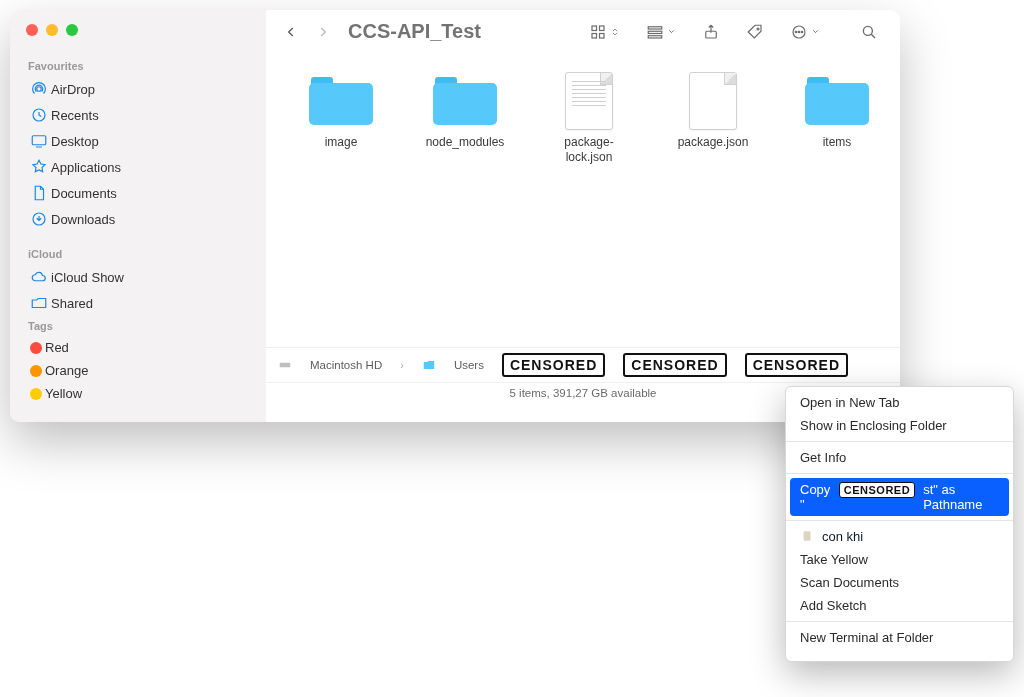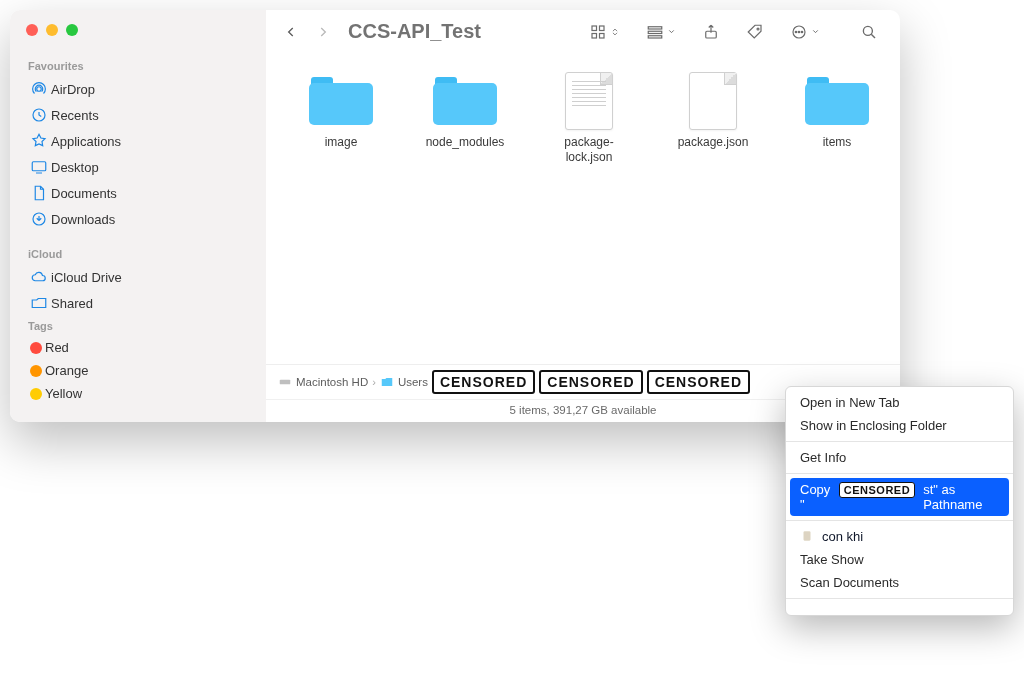--- a/index.html
+++ b/index.html
@@ -104,19 +104,19 @@
     <div class="side-item">
       <span class="side-icon">
           <svg viewBox="0 0 24 24" fill="none" stroke="#1e88e5" stroke-width="1.6">
-            <path d="M12 3l2.5 5 5.5.8-4 3.9.9 5.5L12 15.8 7.1 18.2l.9-5.5-4-3.9 5.5-.8z"></path>
-          </svg>
-        </span>
-      <span>Applications</span>
-    </div>
-    <div class="side-item">
-      <span class="side-icon">
-          <svg viewBox="0 0 24 24" fill="none" stroke="#1e88e5" stroke-width="1.6">
             <rect x="3" y="5" width="18" height="12" rx="1.5"></rect>
             <path d="M8 20h8"></path>
           </svg>
         </span>
       <span>Desktop</span>
+    </div>
+    <div class="side-item">
+      <span class="side-icon">
+          <svg viewBox="0 0 24 24" fill="none" stroke="#1e88e5" stroke-width="1.6">
+            <path d="M12 3l2.5 5 5.5.8-4 3.9.9 5.5L12 15.8 7.1 18.2l.9-5.5-4-3.9 5.5-.8z"></path>
+          </svg>
+        </span>
+      <span>Applications</span>
     </div>
     <div class="side-item">
       <span class="side-icon">

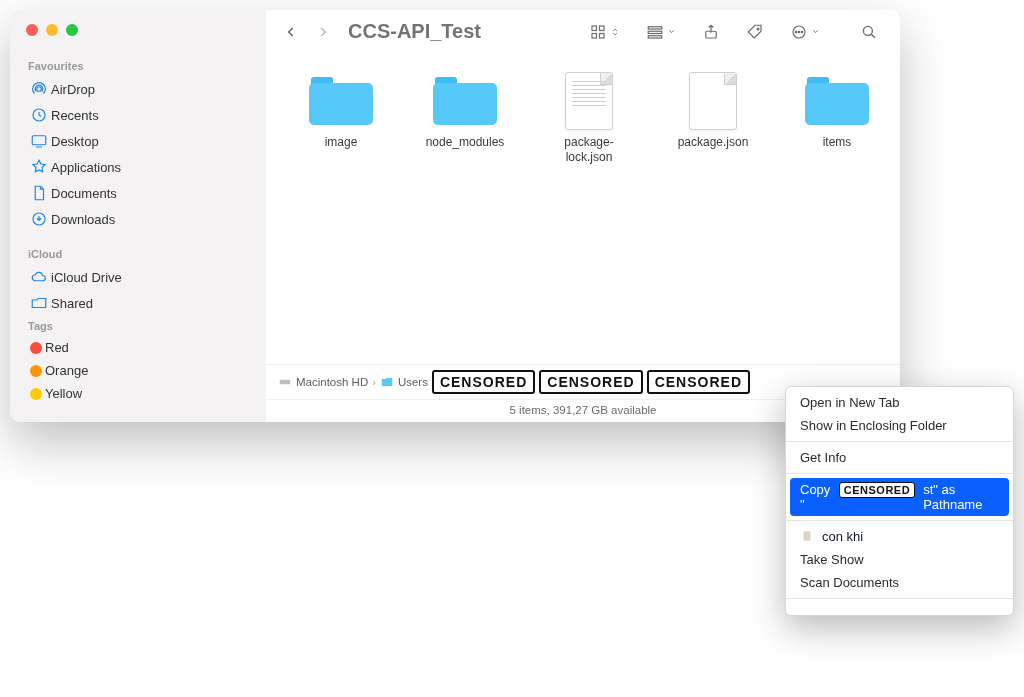--- a/index.html
+++ b/index.html
@@ -144,7 +144,7 @@
             <path d="M7 17a4 4 0 010-8 5 5 0 019.6 1A3.5 3.5 0 0117 17H7z"></path>
           </svg>
         </span>
-      <span>iCloud Drive</span>
+      <span>iCloud Show</span>
     </div>
     <div class="side-item">
       <span class="side-icon">

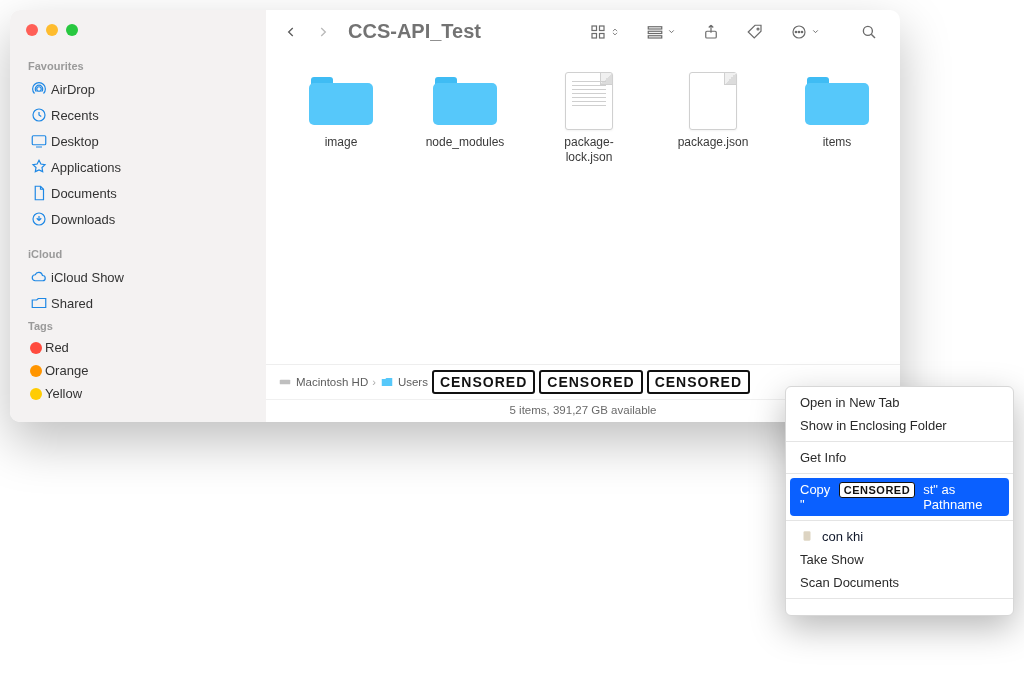--- a/index.html
+++ b/index.html
@@ -48,7 +48,7 @@
   .file-shape .lines span{height:1px;background:#cfcfcf;}
   .file-shape .fold{position:absolute;top:0;right:0;width:12px;height:12px;background:linear-gradient(135deg,#f0f0f0 50%,#dcdcdc 50%);border-left:1px solid #d0d0d0;border-bottom:1px solid #d0d0d0;}
 
-  .pathbar { display:flex; align-items:center; gap:4px; padding:5px 12px; font-size:11.5px; color:#5d5d5d; border-top:1px solid #eee; white-space:nowrap;}
+  .pathbar { display:flex; align-items:center; gap:18px; padding:5px 12px; font-size:11.5px; color:#5d5d5d; border-top:1px solid #eee; white-space:nowrap;}
   .pathbar .sep{color:#aaa;font-size:11px;}
   .pb-icon{width:14px;height:14px;display:inline-flex;align-items:center;justify-content:center;}
   .censor { display:inline-block; padding:2px 6px; border:2px solid #111; border-radius:3px; font-weight:900; font-size:14px; letter-spacing:1px; font-family: Impact, "Arial Black", sans-serif; color:#111; background:#fff;}

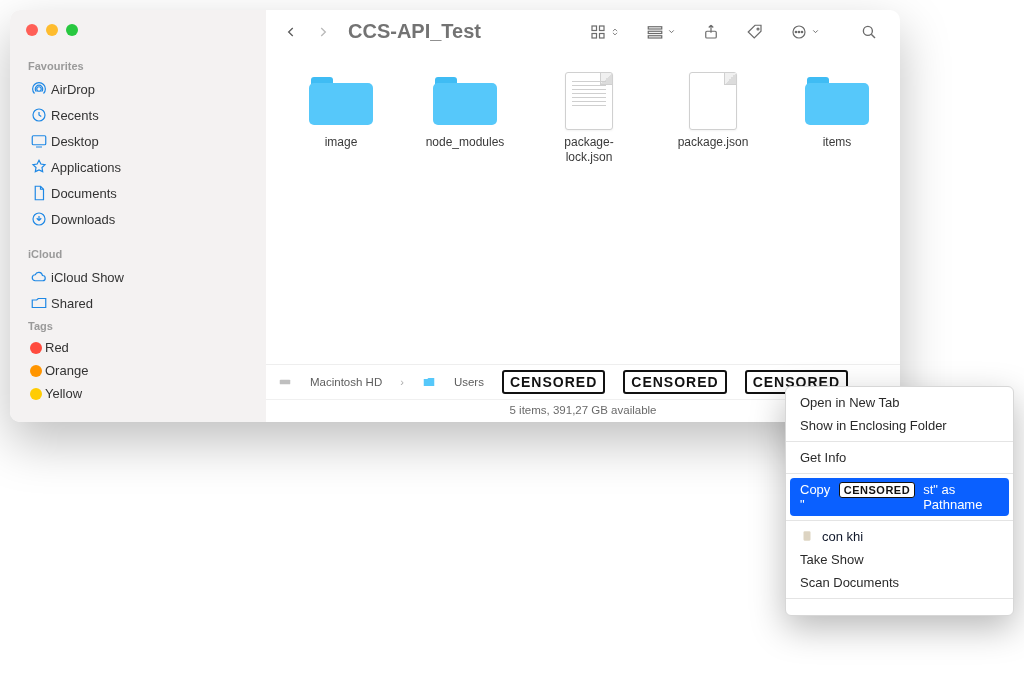--- a/index.html
+++ b/index.html
@@ -54,7 +54,7 @@
   .censor { display:inline-block; padding:2px 6px; border:2px solid #111; border-radius:3px; font-weight:900; font-size:14px; letter-spacing:1px; font-family: Impact, "Arial Black", sans-serif; color:#111; background:#fff;}
   .censor.small{font-size:11px;padding:1px 4px;letter-spacing:0.5px;border-width:1.5px;}
 
-  .status { text-align:center; font-size:11.5px; color:#6a6a6a; padding:4px 0 6px 0; border-top:1px solid #f0f0f0;}
+  .status { text-align:center; font-size:11.5px; color:#6a6a6a; padding:4px 0 23px 0; border-top:1px solid #f0f0f0;}
 
   
   .ctx {

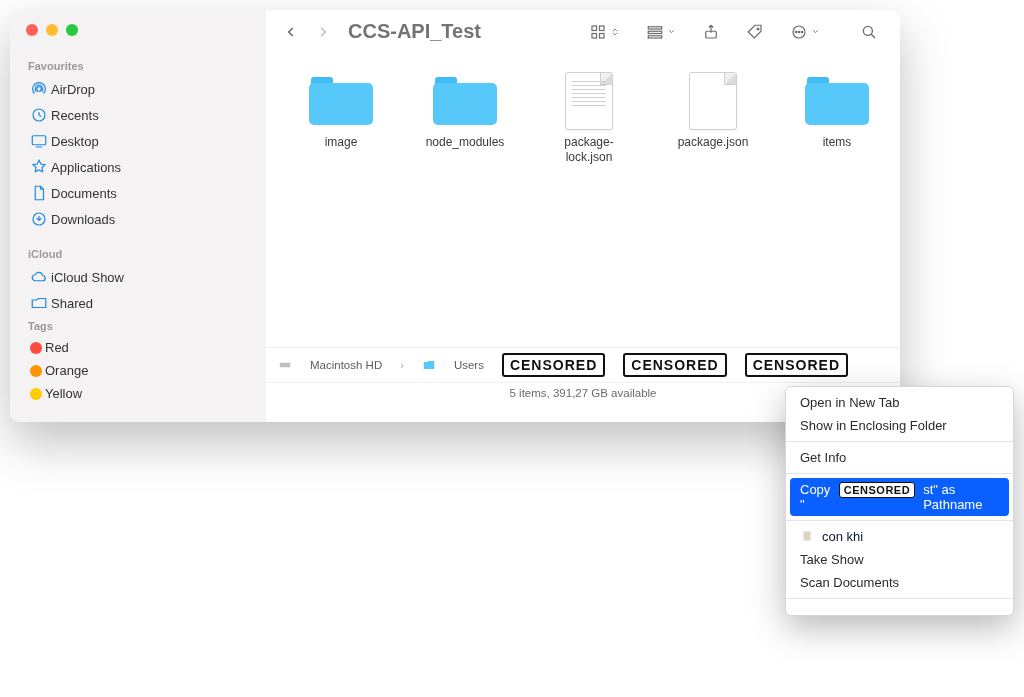--- a/index.html
+++ b/index.html
@@ -333,7 +333,7 @@
     <span>con khi</span>
   </div>
   <div class="ctx-item">
-      <span>Take Show</span>
+      <span>Take Yellow</span>
     </div>
   <div class="ctx-item">
       <span>Scan Documents</span>

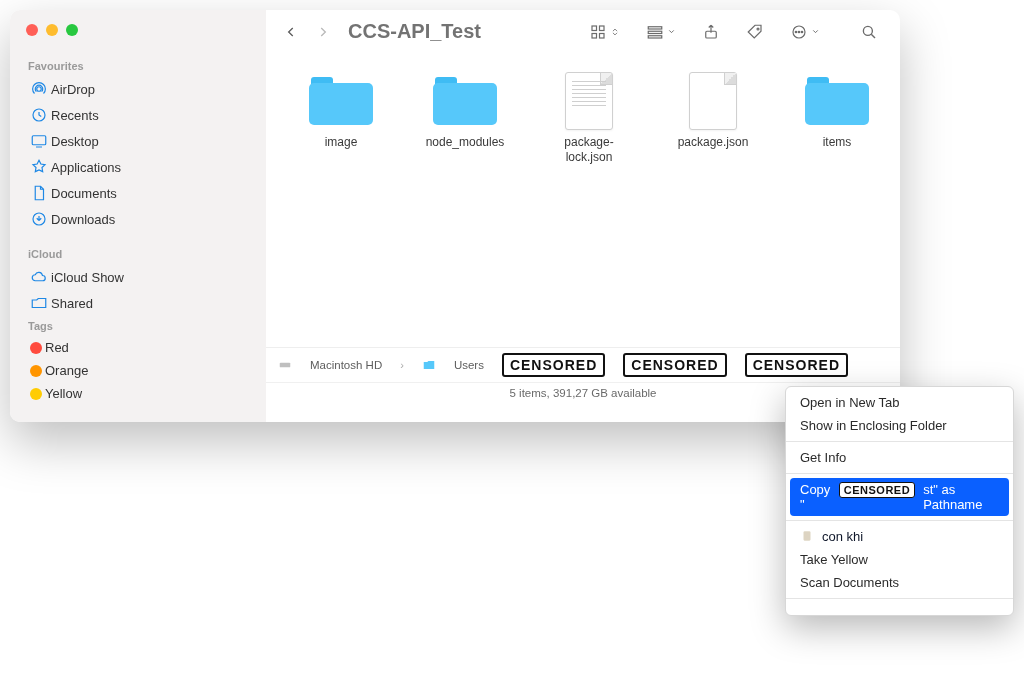--- a/index.html
+++ b/index.html
@@ -338,6 +338,9 @@
   <div class="ctx-item">
       <span>Scan Documents</span>
     </div>
+  <div class="ctx-item">
+      <span>Add Sketch</span>
+    </div>
   <div class="ctx-sep"></div>
   <div class="ctx-item"></div>
 </div>

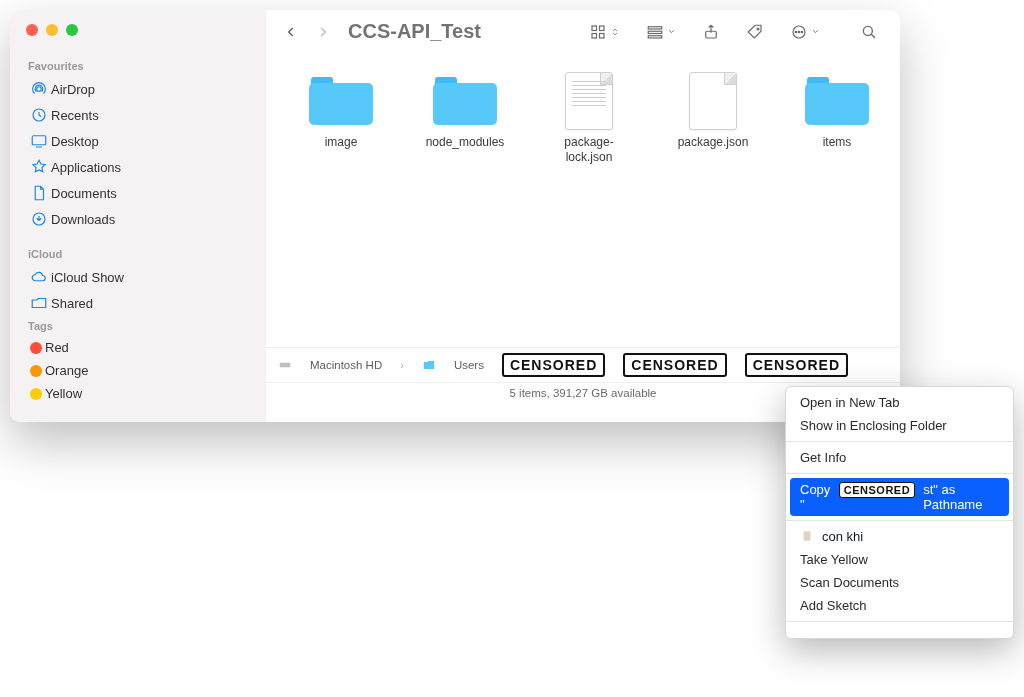--- a/index.html
+++ b/index.html
@@ -342,6 +342,9 @@
       <span>Add Sketch</span>
     </div>
   <div class="ctx-sep"></div>
+  <div class="ctx-item">
+      <span>New Terminal at Folder</span>
+    </div>
   <div class="ctx-item"></div>
 </div>
 

